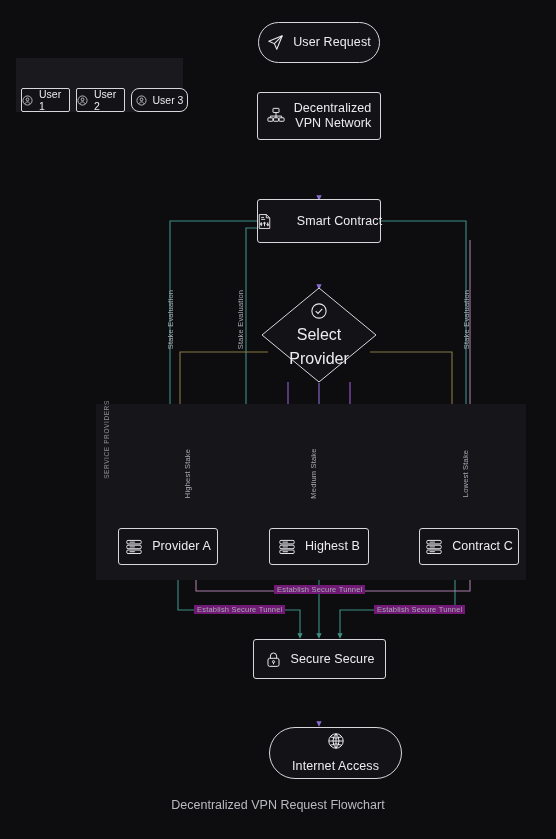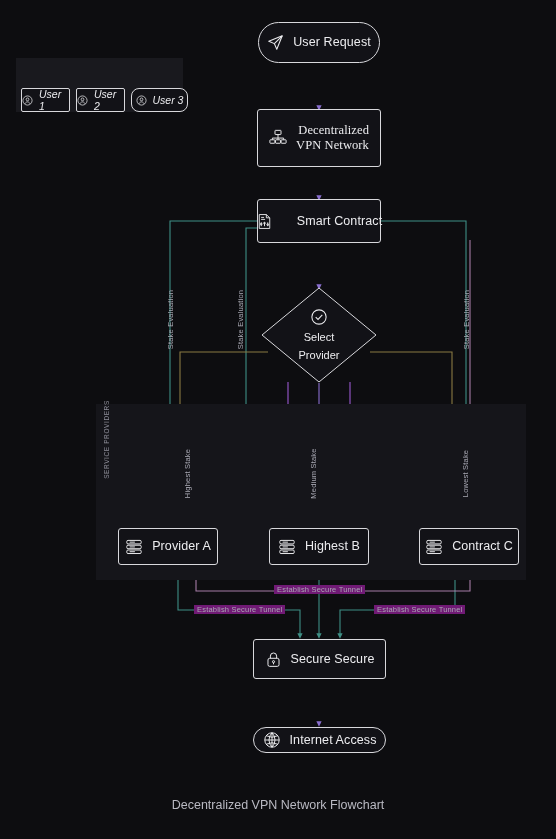--- a/index.html
+++ b/index.html
@@ -81,7 +81,6 @@
     font-size: 10.5px;
     border-radius: 2px;
     z-index: 4;
-    font-style: italic;
   }
 
   

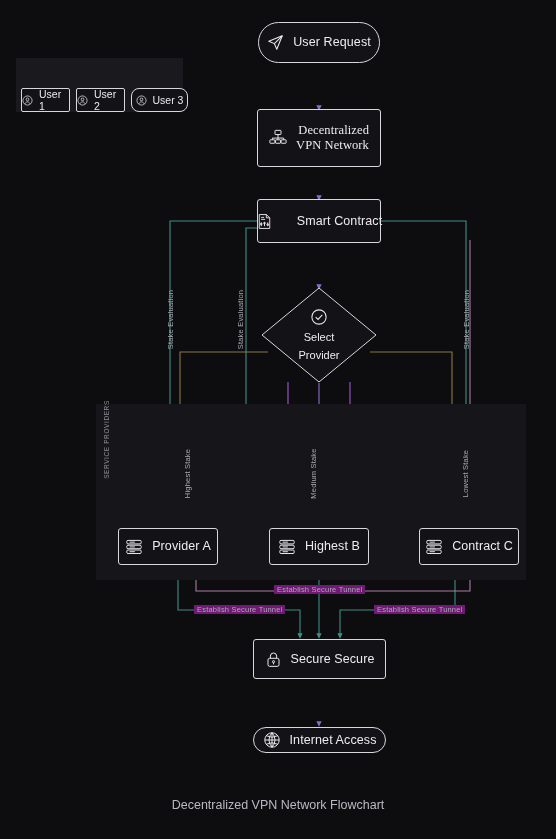--- a/index.html
+++ b/index.html
@@ -245,7 +245,7 @@
     <span class="node-label">User Request</span>
   </div>
 
-  <div class="node rect" style="left:257px; top:109px; width:124px; height:58px;font-family:Liberation Serif, serif;">
+  <div class="node rect" style="left:257px; top:92px; width:124px; height:48px;">
     <span class="icon">
       <svg width="18" height="18" viewBox="0 0 24 24" fill="none" stroke="#ececef" stroke-width="1.3">
         <rect x="8" y="1.8" width="8" height="5.6" rx="0.7"></rect>

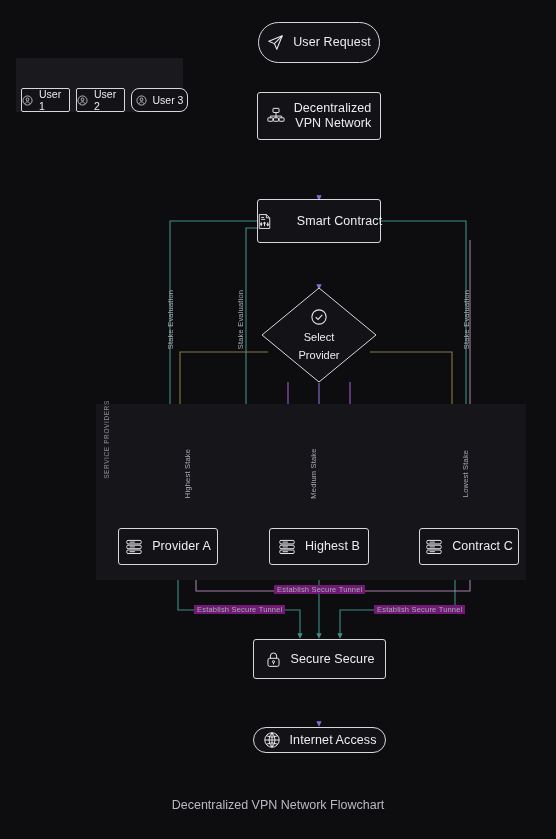--- a/index.html
+++ b/index.html
@@ -55,7 +55,7 @@
     display: flex; flex-direction: column;
     align-items: center; justify-content: center;
     gap: 5px;
-    color: #ececef; font-size: 11px; line-height: 1.2;
+    color: #ececef; font-size: 16px; line-height: 1.2;
     text-align: center;
   }
 

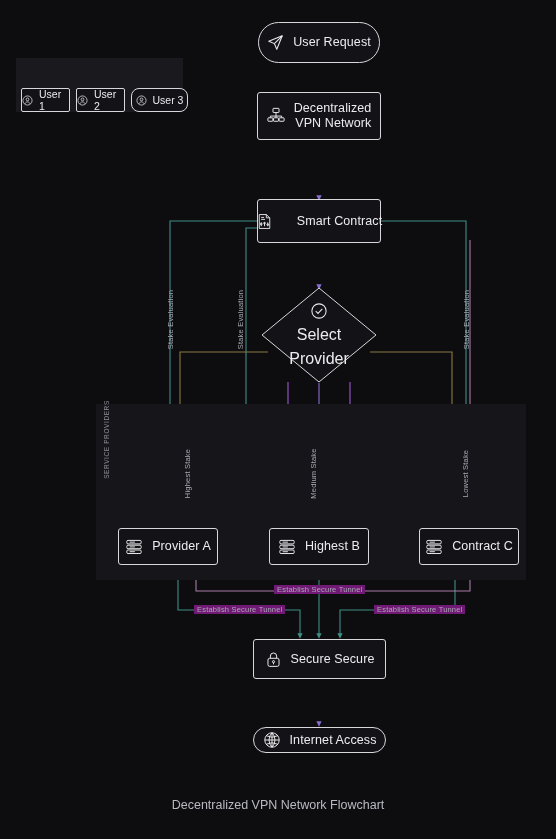--- a/index.html
+++ b/index.html
@@ -340,7 +340,7 @@
     <span class="node-label">Secure Secure</span>
   </div>
 
-  <div class="node stadium" style="left:253px; top:727px; width:133px; height:26px;">
+  <div class="node stadium" style="left:269px; top:727px; width:133px; height:52px;flex-direction:column;">
     <span class="icon">
       <svg width="18" height="18" viewBox="0 0 24 24" fill="none" stroke="#ececef" stroke-width="1.3">
         <circle cx="12" cy="12" r="9.6"></circle>

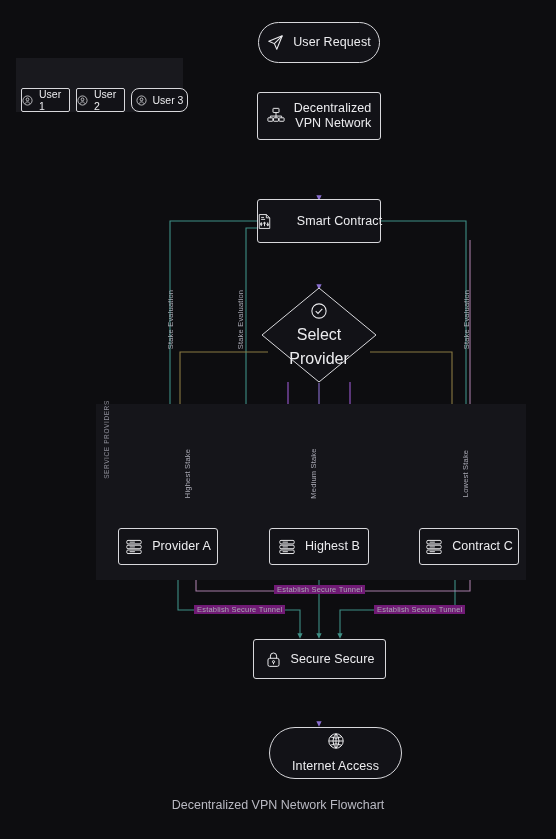--- a/index.html
+++ b/index.html
@@ -365,7 +365,7 @@
   <div class="elabel flat" style="left:194px; top:605px;">Establish Secure Tunnel</div>
   <div class="elabel flat" style="left:374px; top:605px;">Establish Secure Tunnel</div>
 
-  <div class="caption" style="top:798px;">Decentralized VPN Network Flowchart</div>
+  <div class="caption" style="top:798px;">Decentralized VPN Request Flowchart</div>
 
 </div>
 

